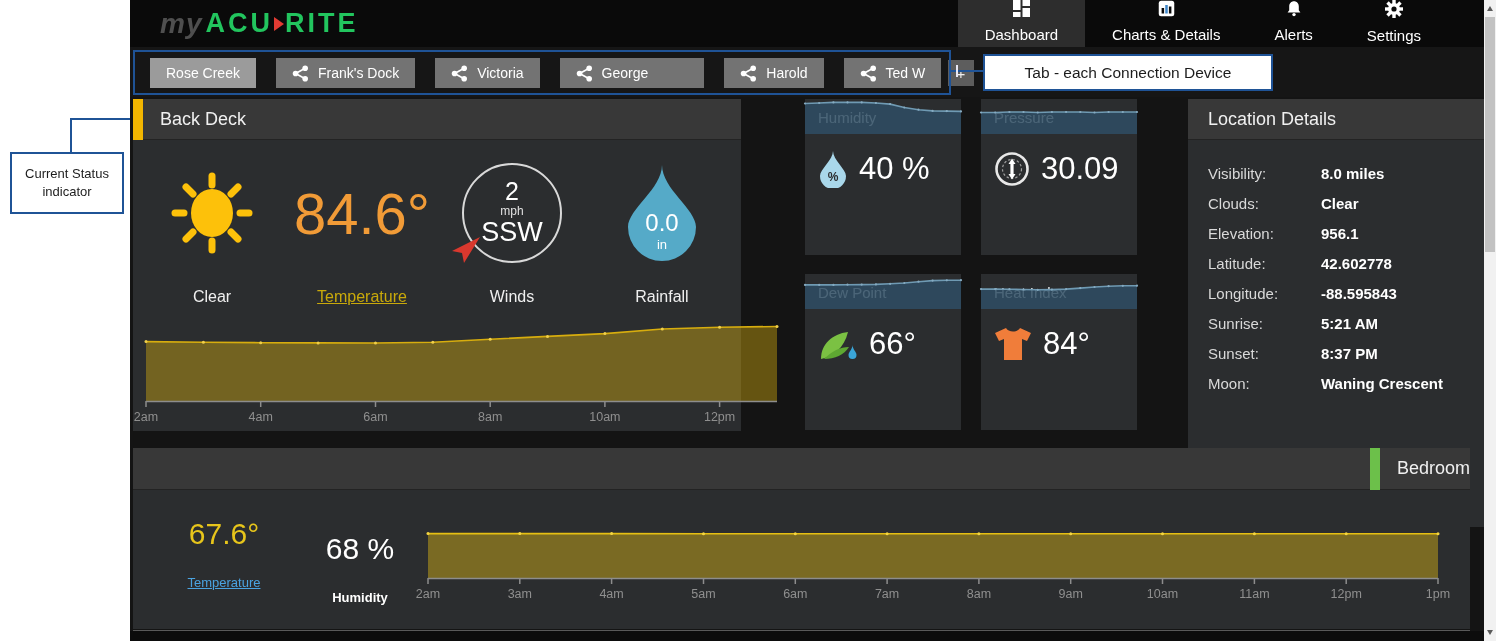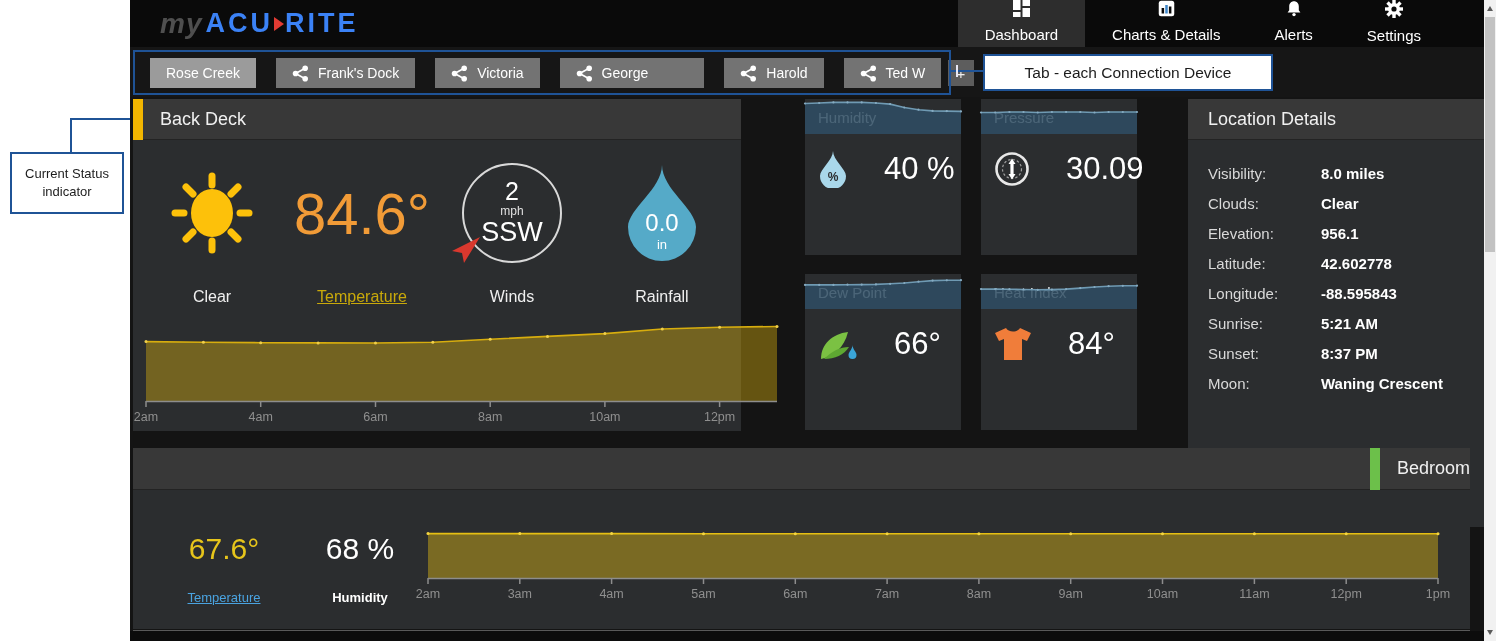--- a/index.html
+++ b/index.html
@@ -13,7 +13,7 @@
   .topnav { height:47px; background:#0a0a0a; display:flex; align-items:center; justify-content:space-between; }
   .logo { margin-left:30px; display:flex; align-items:center; }
   .logo-my { font-style:italic; font-weight:bold; font-size:28px; color:#4f4f4f; letter-spacing:1px; margin-right:3px; }
-  .logo-acu, .logo-rite { font-weight:bold; font-size:27px; color:#3b82f6; letter-spacing:3px; }
+  .logo-acu, .logo-rite { font-weight:bold; font-size:27px; color:#22c55e; letter-spacing:3px; }
   .logo-tri { width:0; height:0; border-left:10px solid #e23b33; border-top:7px solid transparent; border-bottom:7px solid transparent; margin:0 1px; }
   .nav-items { display:flex; height:47px; margin-right:36px; }
   .nav-item { display:flex; align-items:center; gap:9px; padding:0 27px; color:#ffffff; font-size:15px; cursor:pointer; white-space:nowrap;flex-direction:column; }

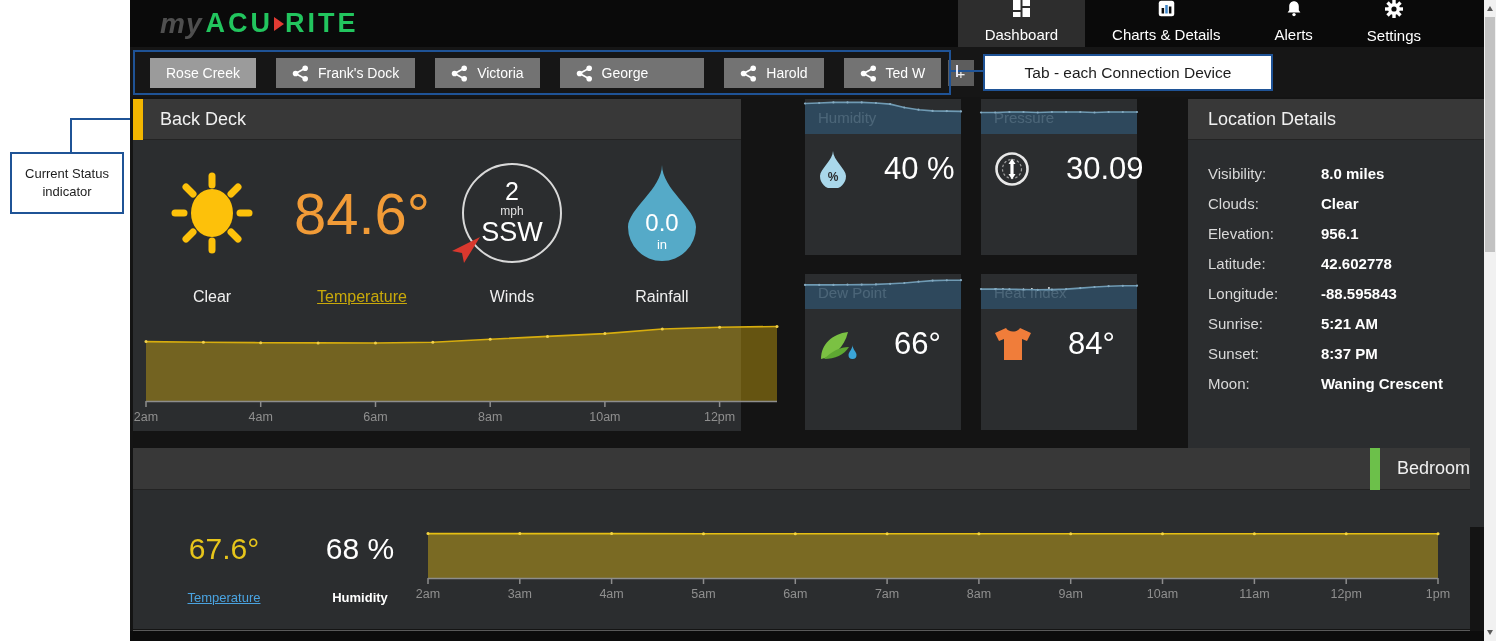--- a/index.html
+++ b/index.html
@@ -64,7 +64,7 @@
   #tile-heat { left:851px; top:177px; }
   .tile-title { padding:10px 0 0 13px; font-size:15px; color:#ececec; }
   .tile-value-row { position:absolute; left:13px; top:48px; height:44px; display:flex; align-items:center; gap:11px; }
-  .tile-value { font-size:31px; color:#ffffff;margin-left:25px; }
+  .tile-value { font-size:31px; color:#ffffff; }
   .tile-spark { position:absolute; left:0; bottom:3px; width:156px; height:38px; }
 
   

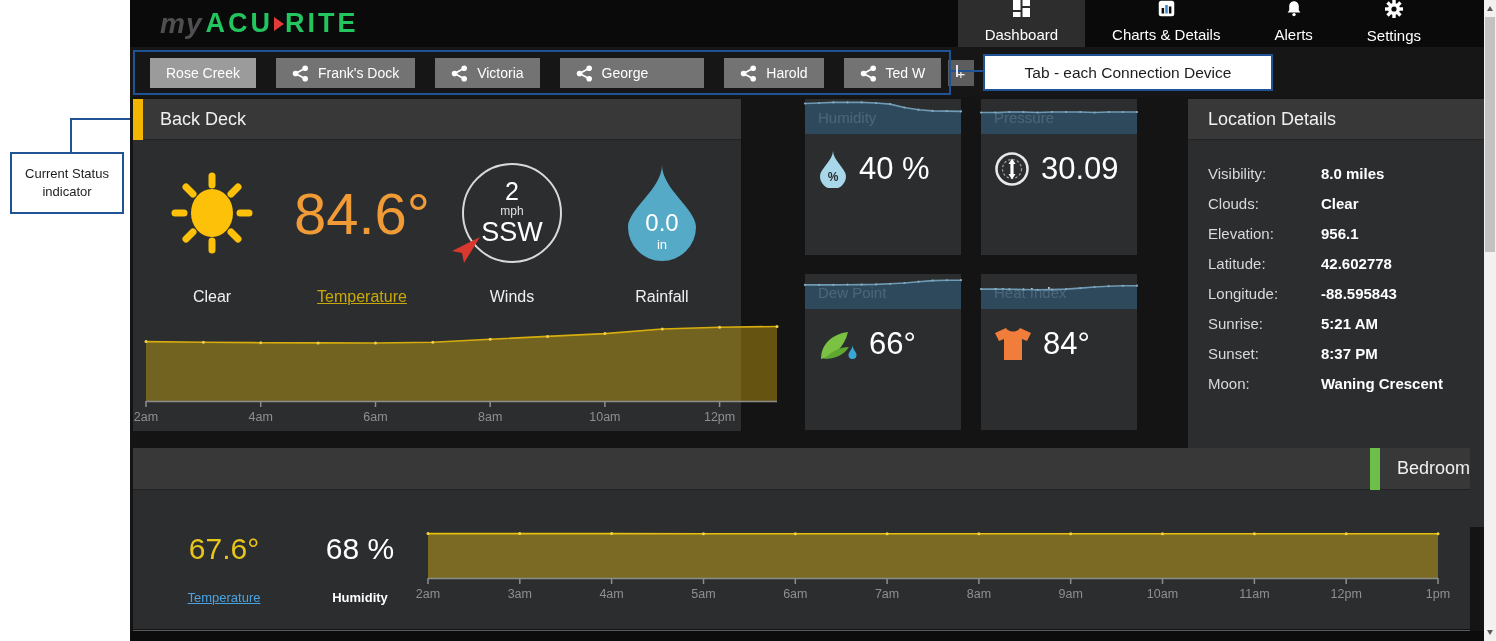--- a/index.html
+++ b/index.html
@@ -79,7 +79,7 @@
   #bedroom { left:3px; top:351px; width:1337px; height:181px; }
   #bedroom .panel-header { height:42px;justify-content:flex-end; }
   #bedroom .status-bar { height:42px; }
-  .br-temp { position:absolute; left:32px; top:84px; width:118px; text-align:center; }
+  .br-temp { position:absolute; left:32px; top:69px; width:118px; text-align:center; }
   .br-temp-value { font-size:30px; color:#e7c51b; }
   .br-temp-link { display:inline-block; margin-top:24px; font-size:13px; color:#4aa3e0; text-decoration:underline; cursor:pointer; }
   .br-hum { position:absolute; left:172px; top:84px; width:110px; text-align:center; }

